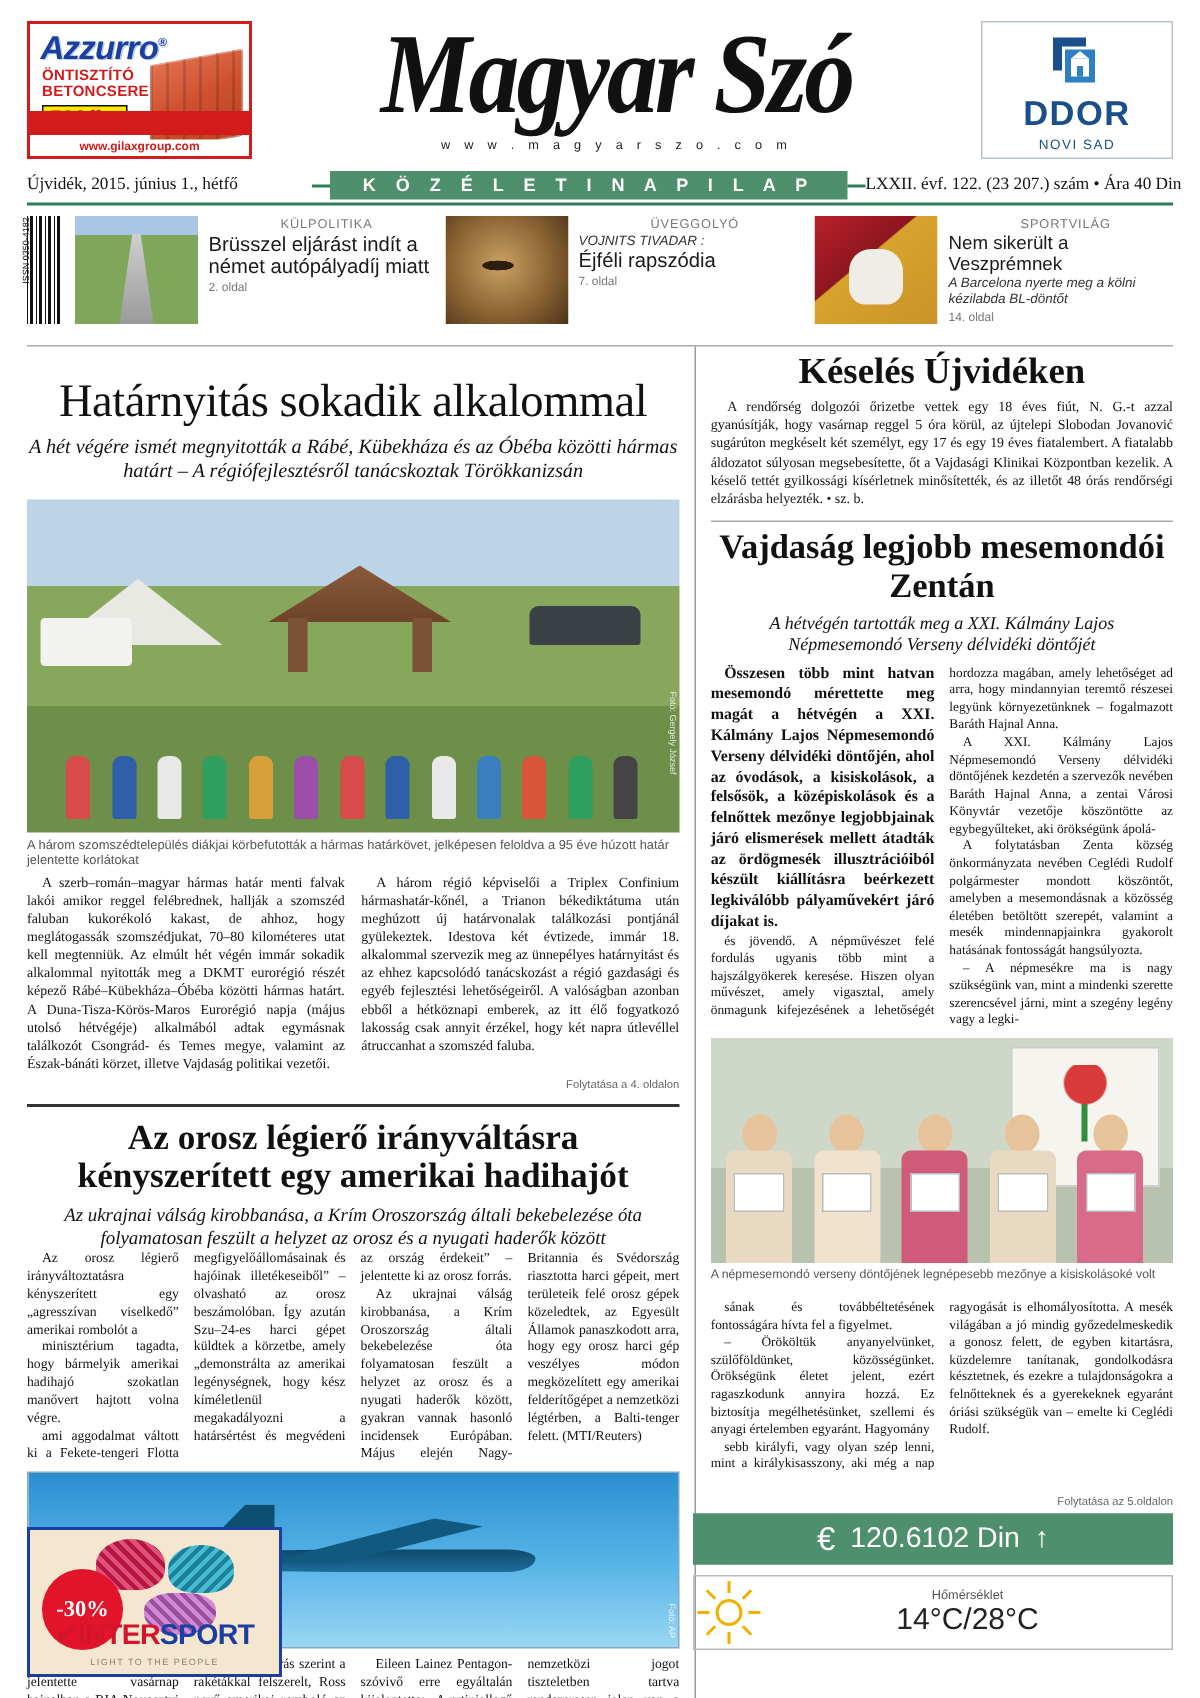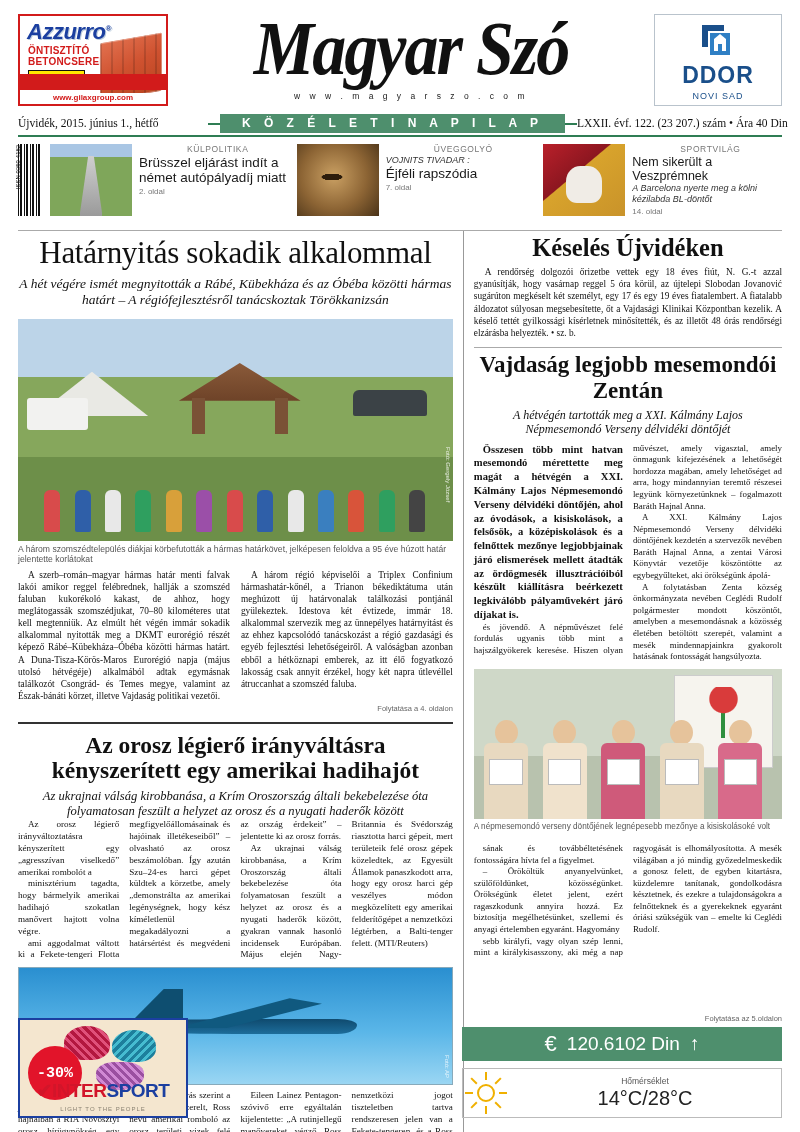--- a/index.html
+++ b/index.html
@@ -111,7 +111,7 @@
   .col-right { width: 320px; padding-left: 10px; border-left: 1px solid #999; }
 
   .lede-head { font-size: 31px; line-height:1.02; text-align:center; font-weight: normal;
-     letter-spacing:-0.3px; margin-top: 6px; }
+     letter-spacing:-0.3px; margin-top: 20px; }
   .lede-sub { font-style: italic; font-size: 13.5px; line-height:1.22; text-align:center;
      margin-top: 7px; }
 

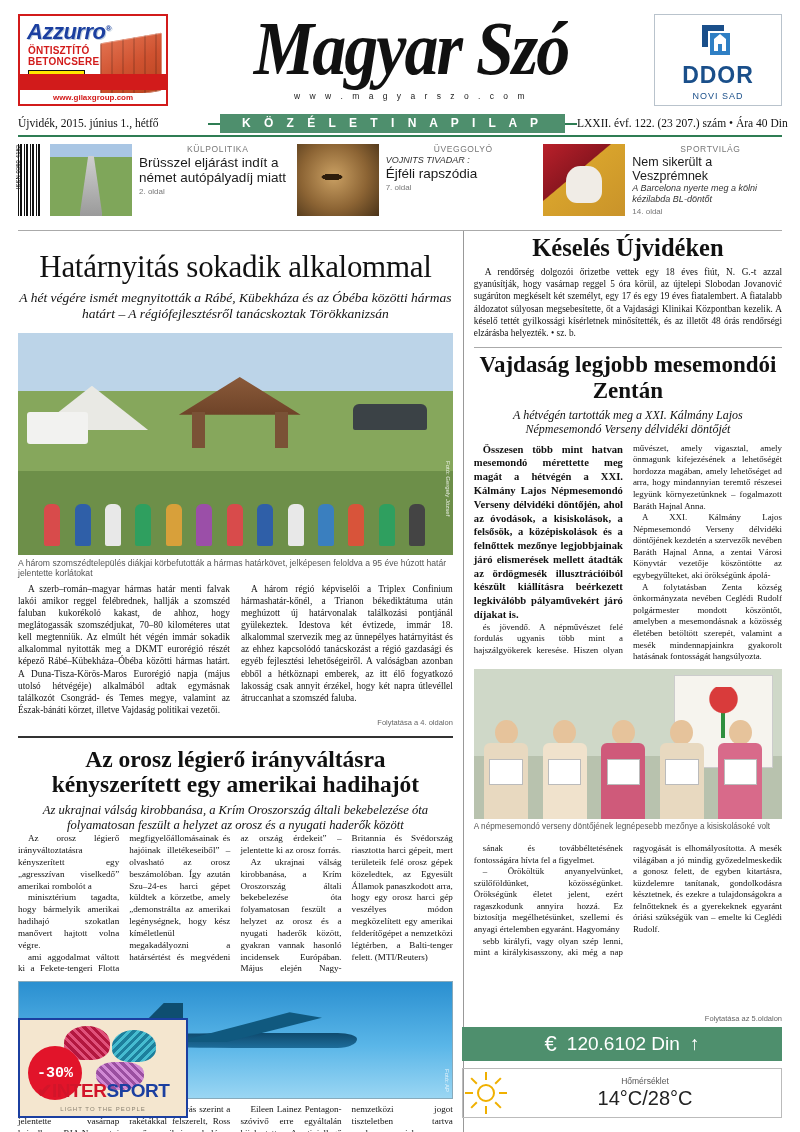--- a/index.html
+++ b/index.html
@@ -395,6 +395,7 @@
         <p>és jövendő. A népművészet felé fordulás ugyanis több mint a hajszálgyökerek keresése. Hiszen olyan művészet, amely vigasztal, amely önmagunk kifejezésének a lehetőségét hordozza magában, amely lehetőséget ad arra, hogy mindannyian teremtő részesei legyünk környezetünknek – fogalmazott Baráth Hajnal Anna.</p>
         <p>A XXI. Kálmány Lajos Népmesemondó Verseny délvidéki döntőjének kezdetén a szervezők nevében Baráth Hajnal Anna, a zentai Városi Könyvtár vezetője köszöntötte az egybegyűlteket, aki örökségünk ápolá-</p>
         <p>A folytatásban Zenta község önkormányzata nevében Ceglédi Rudolf polgármester mondott köszöntőt, amelyben a mesemondásnak a közösség életében betöltött szerepét, valamint a mesék mindennapjainkra gyakorolt hatásának fontosságát hangsúlyozta.</p>
+        <p>– A népmesékre ma is nagy szükségünk van, mint a mindenki szerette szerencsével járni, mint a szegény legény vagy a legki-</p>
       </div>
 
       <div class="photo-kids">

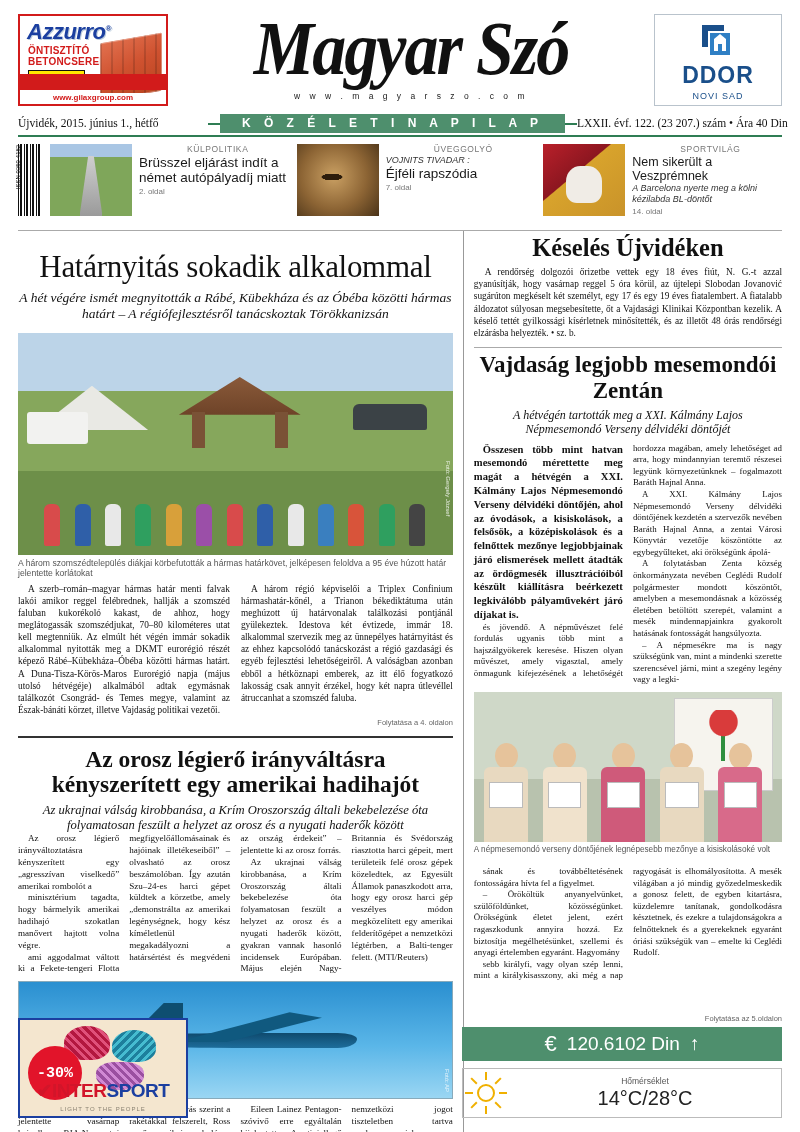--- a/index.html
+++ b/index.html
@@ -187,7 +187,7 @@
      padding: 3px 0 5px; line-height:1.25; }
 
   
-  .bottom-right { position:absolute; right: 18px; bottom: 14px; width: 320px; }
+  .bottom-right { position:absolute; right: 18px; bottom: 32px; width: 320px; }
   .ad-intersport { position:absolute; left:18px; bottom:14px; width: 170px; height: 100px;
      border: 2px solid #1b3fa0; overflow:hidden;
      background: linear-gradient(#f4e6cf 0 100%); }

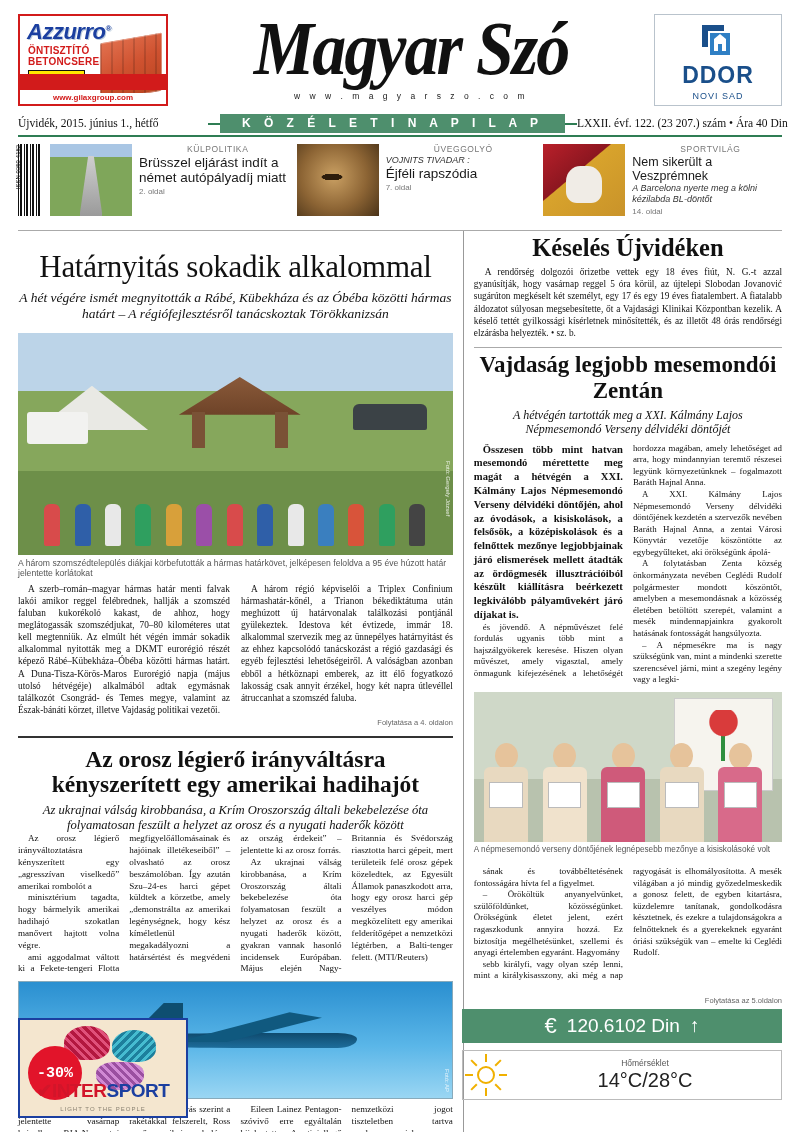--- a/index.html
+++ b/index.html
@@ -192,7 +192,7 @@
      border: 2px solid #1b3fa0; overflow:hidden;
      background: linear-gradient(#f4e6cf 0 100%); }
   .is-badge { position:absolute; left:8px; top:26px; width:54px; height:54px; border-radius:50%;
-     background:#e2142a; color:#fff; font-family:Liberation Mono, monospace; font-weight:bold;
+     background:#e2142a; color:#fff; font-family:Liberation Serif, serif; font-weight:bold;
      font-size:15px; display:flex; align-items:center; justify-content:center; }
   .is-bik1 { position:absolute; left:44px; top:6px; width:46px; height:34px;
      background: repeating-linear-gradient(45deg,#b3173f 0 3px,#e0507a 3px 6px); border-radius:50% 50% 40% 40%; }

